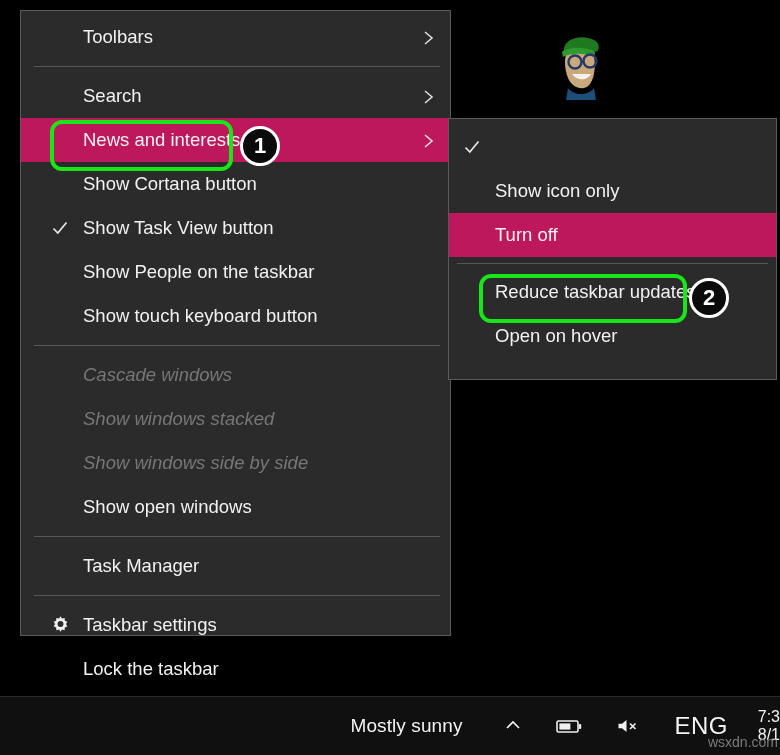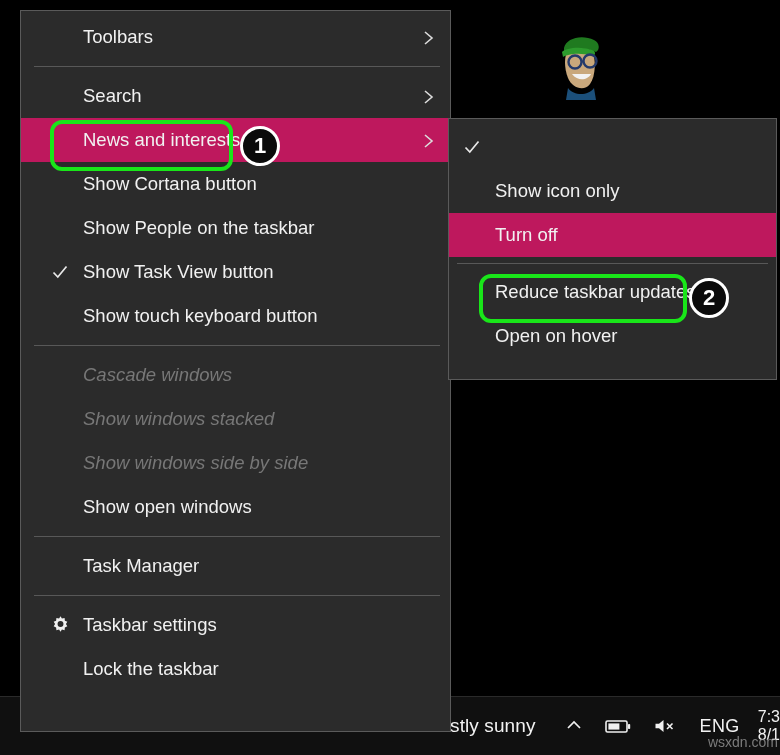--- a/index.html
+++ b/index.html
@@ -104,7 +104,7 @@
     left: 20px;
     top: 10px;
     width: 431px;
-    height: 722px;
+    height: 626px;
     padding-top: 4px;
   }
   #sub-menu {

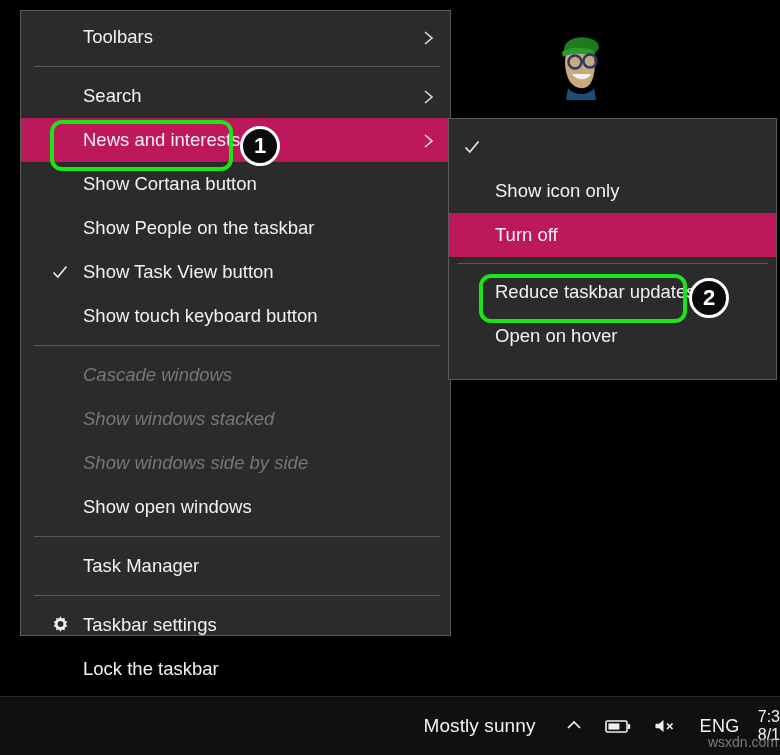--- a/index.html
+++ b/index.html
@@ -282,13 +282,13 @@
       <span>Show Cortana button</span>
     </div>
     <div class="mi">
-      <span>Show People on the taskbar</span>
-    </div>
-    <div class="mi">
       <span class="check"><svg width="18" height="18" viewBox="0 0 18 18" aria-hidden="true">
           <polyline points="2.5,9.5 6.8,14 15.5,3.5" fill="none" stroke="#e8e8e8" stroke-width="1.7"></polyline>
         </svg></span>
       <span>Show Task View button</span>
+    </div>
+    <div class="mi">
+      <span>Show People on the taskbar</span>
     </div>
     <div class="mi">
       <span>Show touch keyboard button</span>

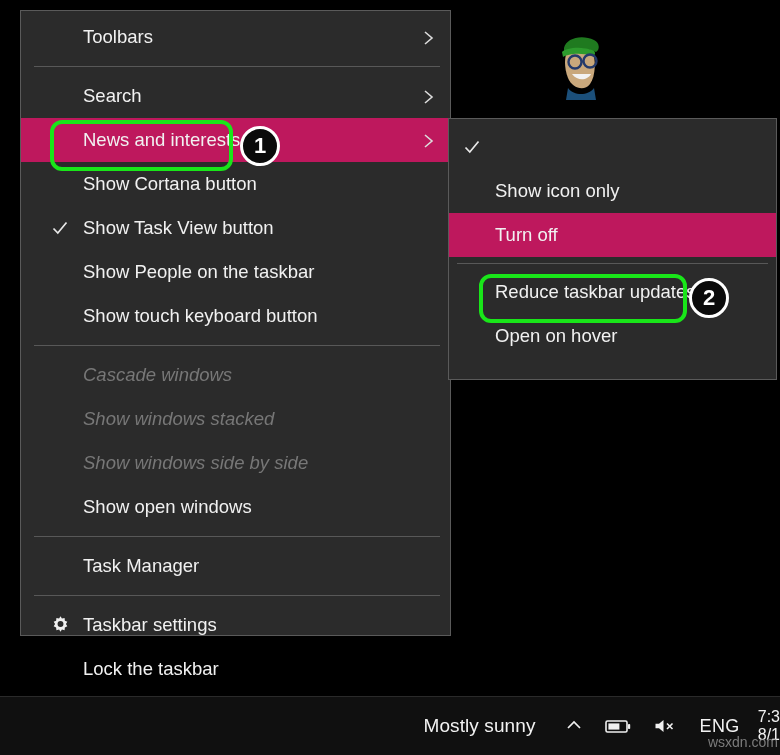--- a/index.html
+++ b/index.html
@@ -51,7 +51,7 @@
     height: 58px;
     display: flex;
     align-items: center;
-    gap: 4px;
+    gap: 16px;
     padding-right: 0px;
   }
   .tray-weather {

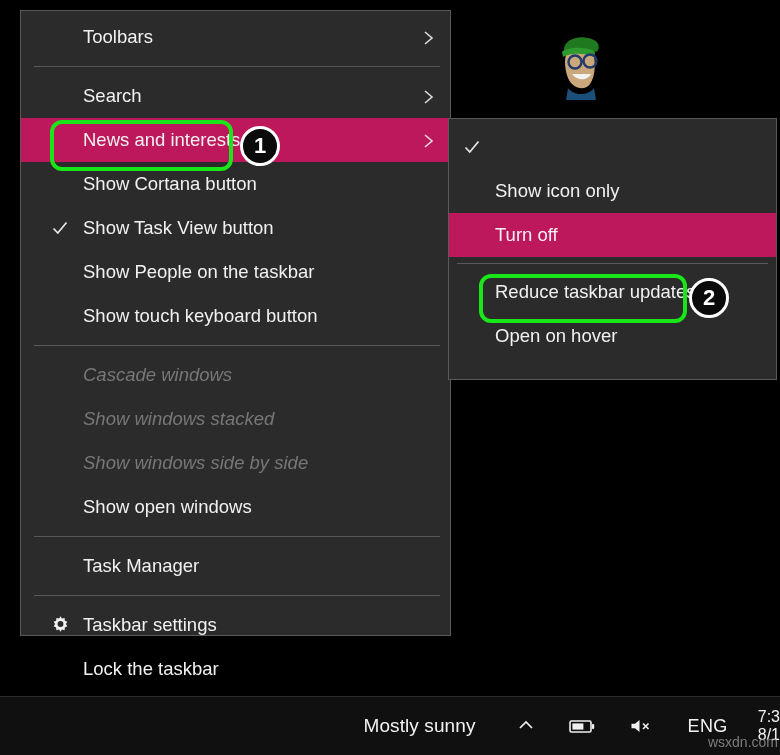--- a/index.html
+++ b/index.html
@@ -70,7 +70,7 @@
   }
   .tray-lang {
     color: #f2f2f2;
-    font-size: 18px;
+    font-size: 24px;
     padding: 0 10px;
     letter-spacing: .4px;
   }

